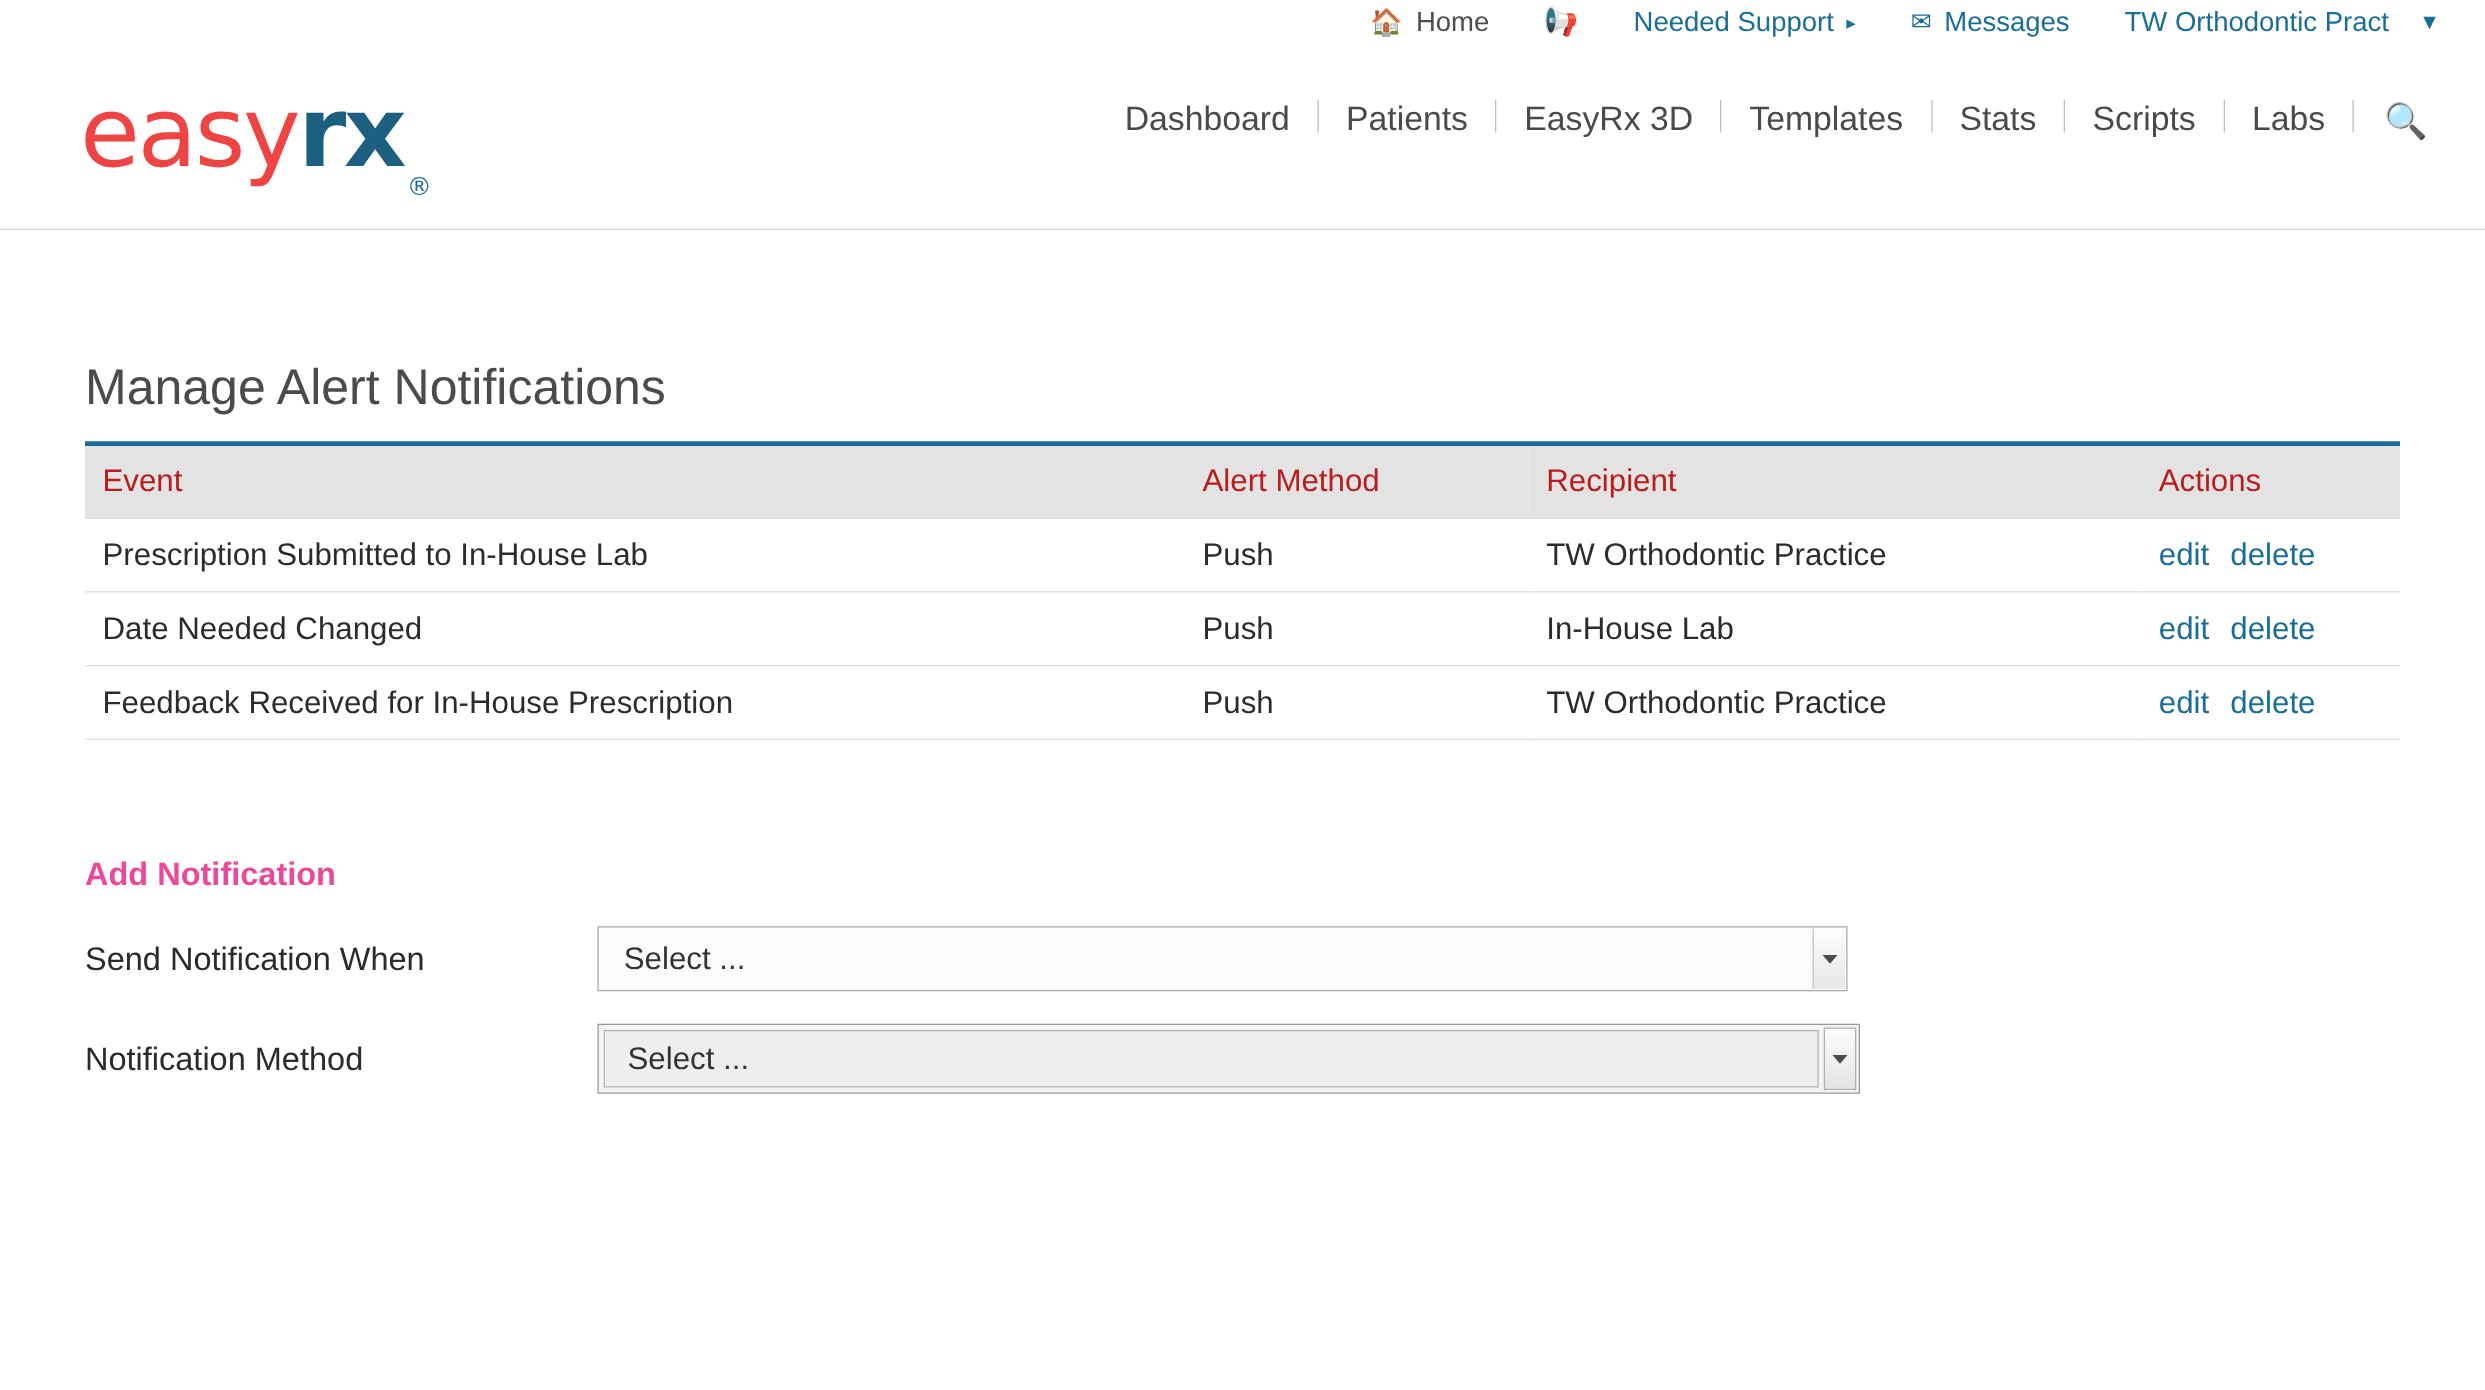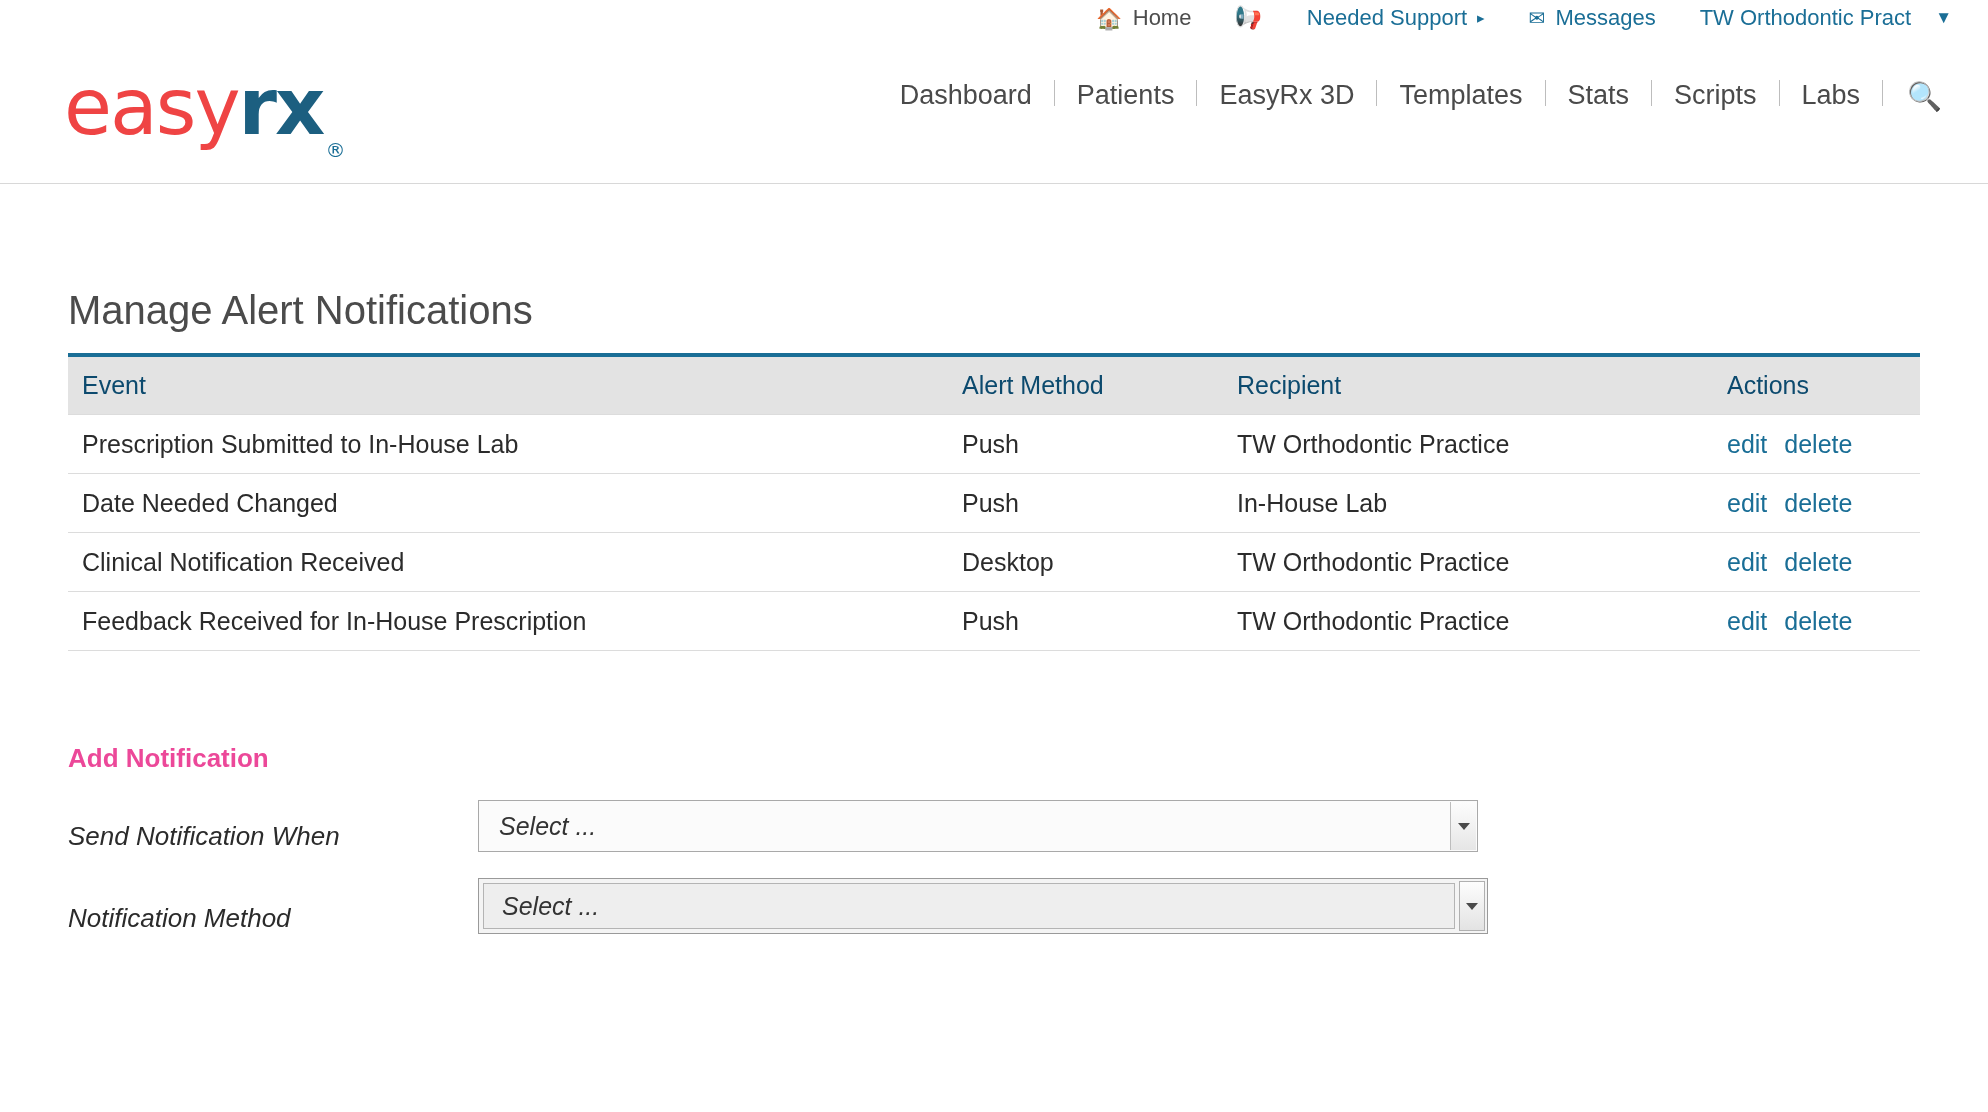--- a/index.html
+++ b/index.html
@@ -136,7 +136,7 @@
     text-align: left;
     font-weight: 400;
     padding: 14px 0 14px 14px;
-    color: #0c4a6e;
+    color: #b91c1c;
   }
   table.notif tbody td {
     padding: 15px 0 14px 14px;

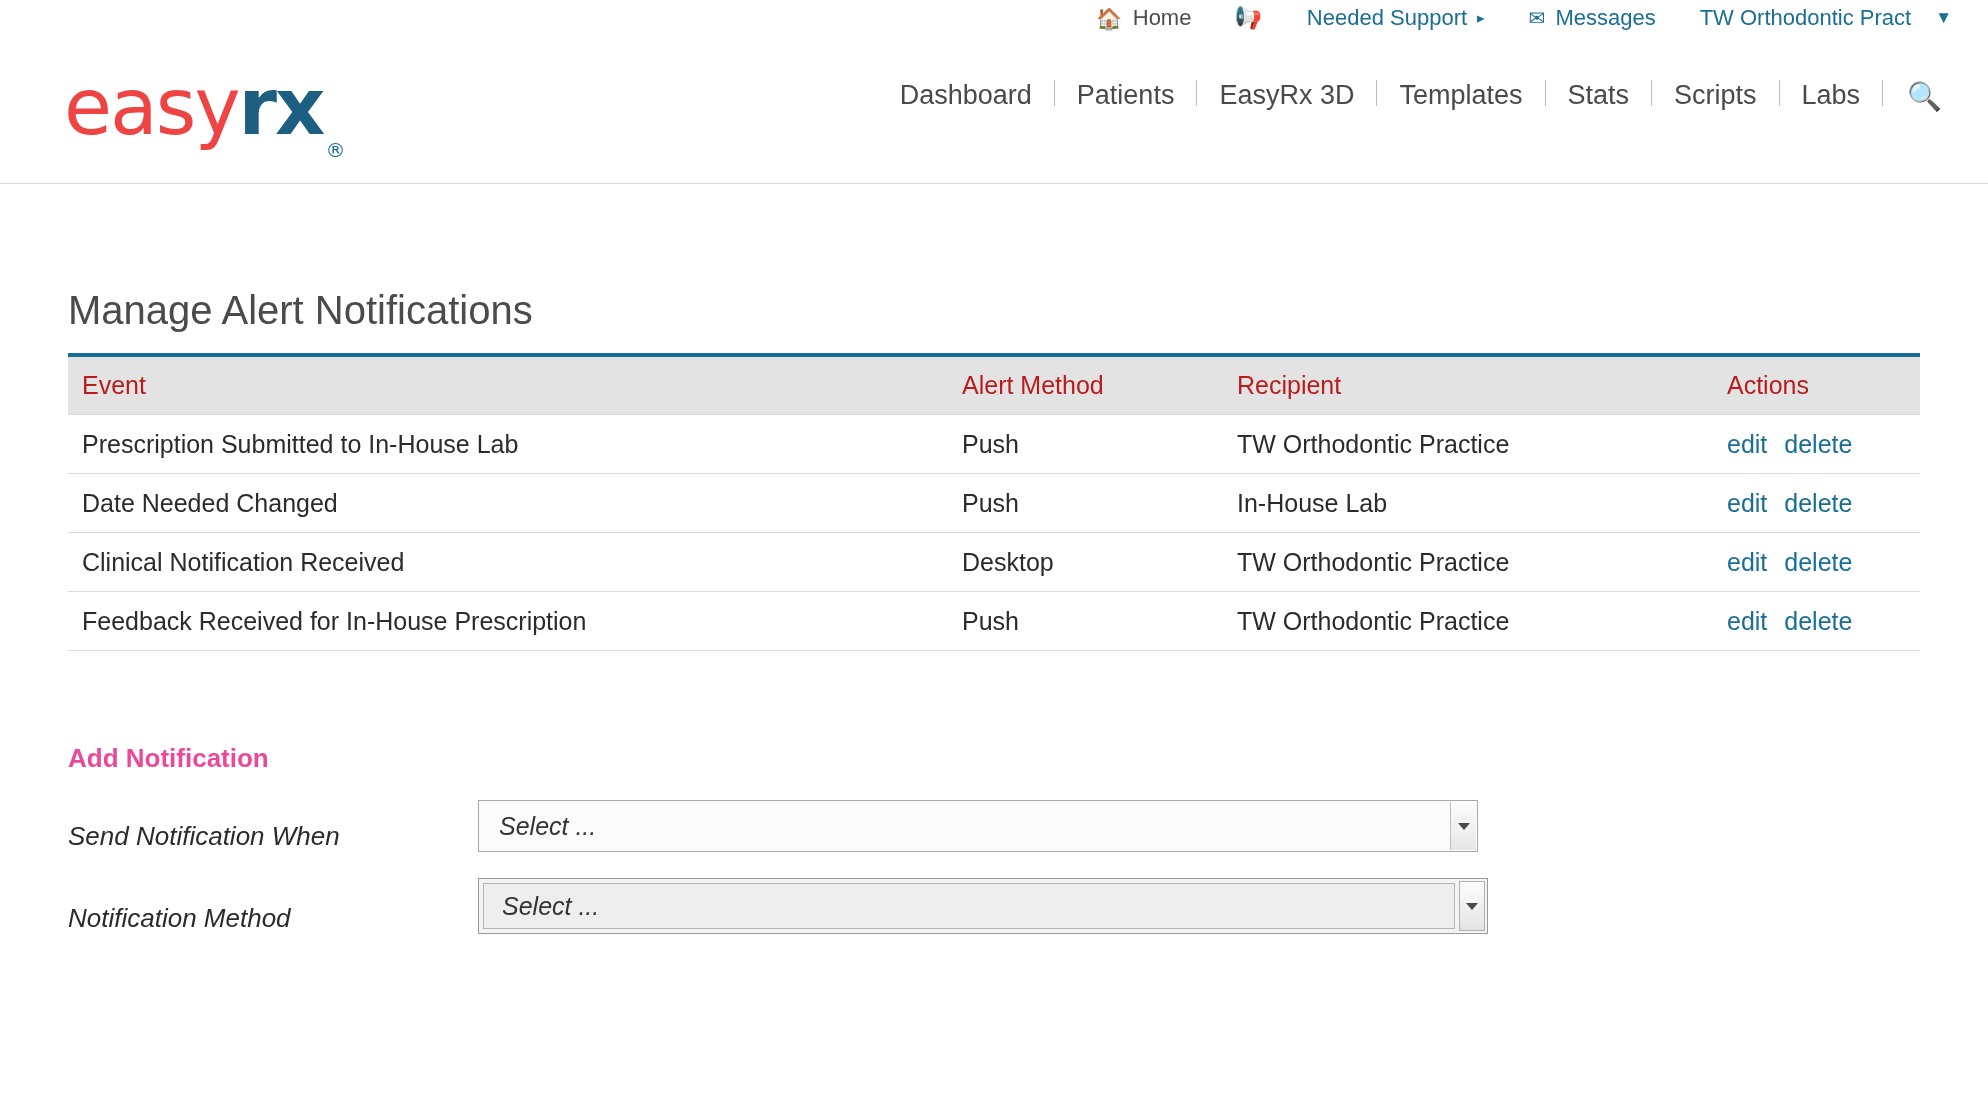--- a/index.html
+++ b/index.html
@@ -323,15 +323,6 @@
           </td>
         </tr>
         <tr>
-          <td>Clinical Notification Received</td>
-          <td>Desktop</td>
-          <td>TW Orthodontic Practice</td>
-          <td>
-            <span class="act">edit</span>
-            <span class="act">delete</span>
-          </td>
-        </tr>
-        <tr>
           <td>Feedback Received for In-House Prescription</td>
           <td>Push</td>
           <td>TW Orthodontic Practice</td>

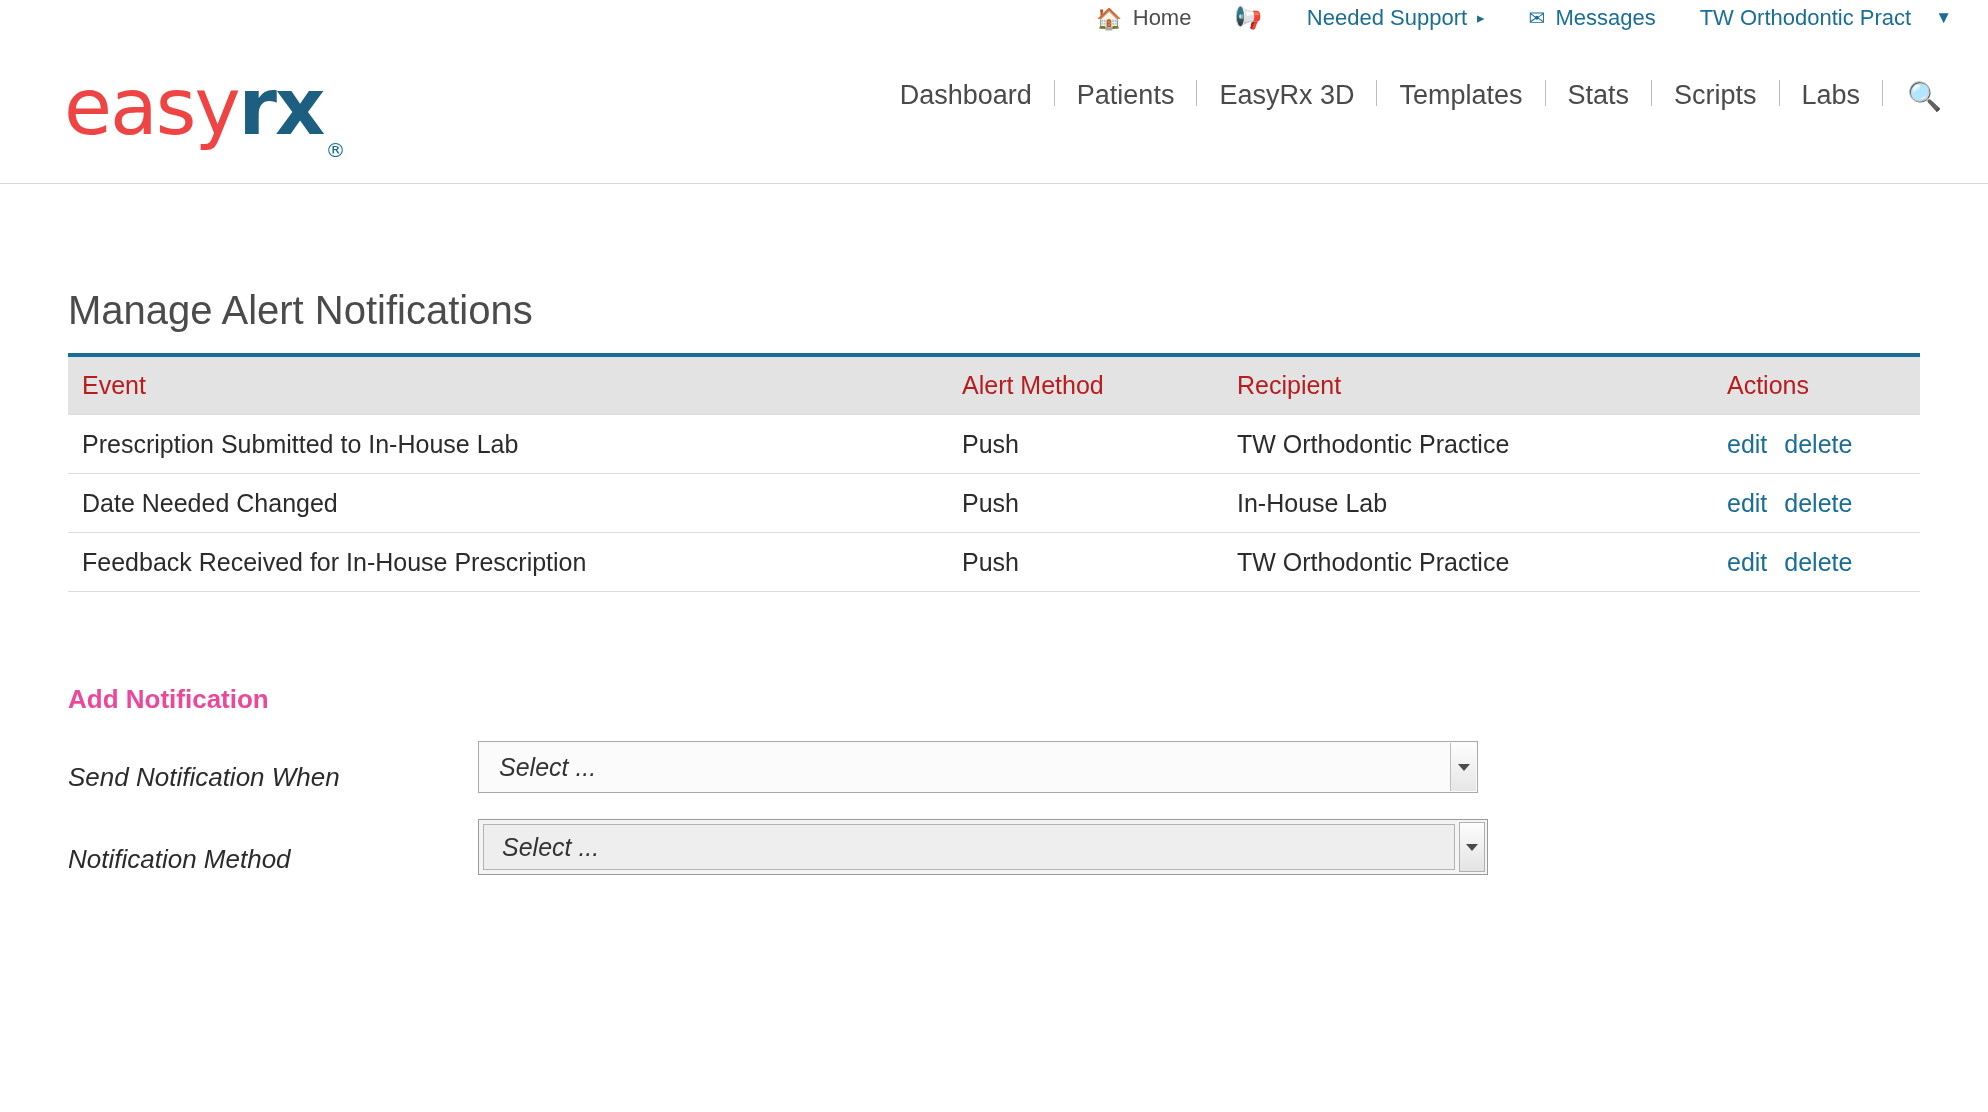--- a/index.html
+++ b/index.html
@@ -159,9 +159,8 @@
   }
   .form-row {
     display: flex;
-    align-items: flex-end;
+    align-items: center;
     margin: 26px 0 0 68px;
-    font-style: italic;
   }
   .form-label {
     width: 410px;

